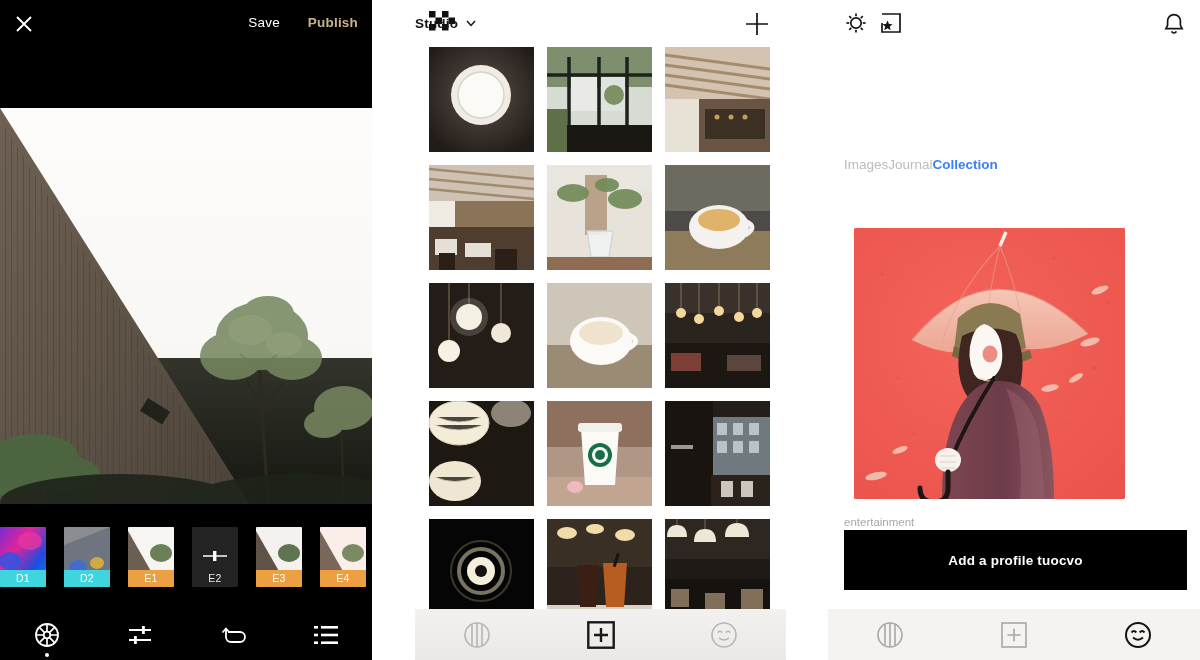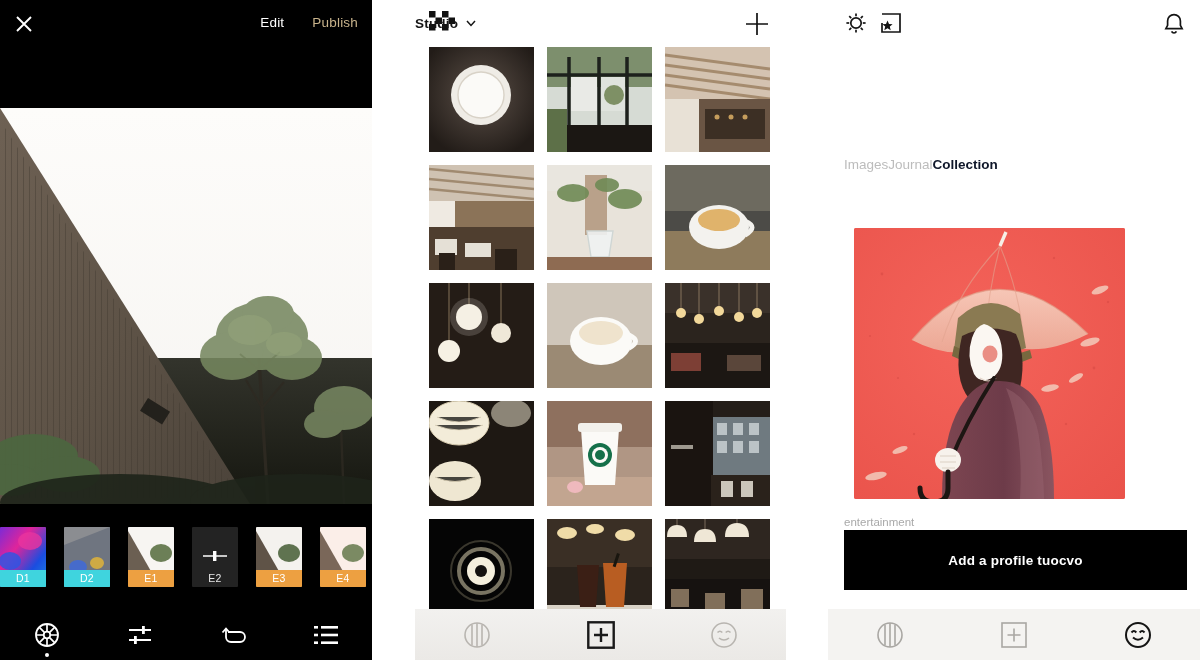--- a/index.html
+++ b/index.html
@@ -175,7 +175,7 @@
         </svg>
       </div>
       <div class="topbar-actions">
-        <div class="tb-save">Edit</div>
+        <div class="tb-save">Save</div>
         <div class="tb-publish">Publish</div>
       </div>
     </div>

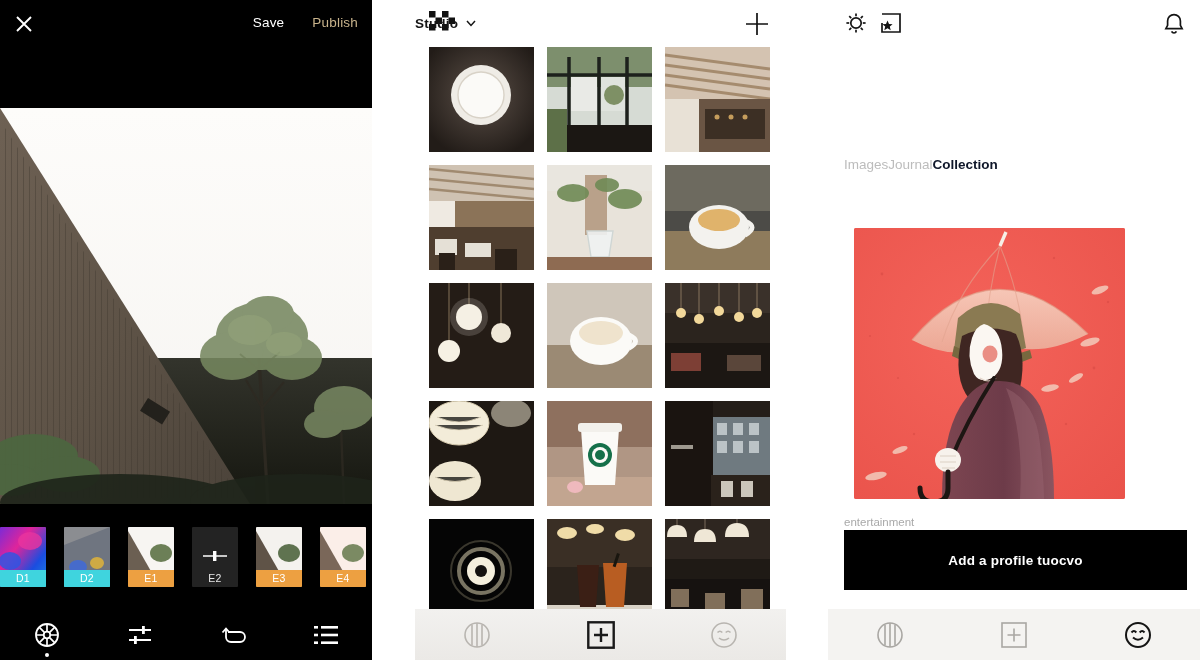--- a/index.html
+++ b/index.html
@@ -30,7 +30,7 @@
     display: flex; align-items: center; gap: 28px;
   }
   .tb-save { color: #ffffff; font-size: 13.5px; letter-spacing: .2px; cursor: pointer; }
-  .tb-publish { color: #c9b48c; font-size: 13.5px; font-weight: normal; letter-spacing: .2px; cursor: pointer; }
+  .tb-publish { color: #c9b48c; font-size: 13.5px; font-weight: bold; letter-spacing: .2px; cursor: pointer; }
 
   
   .edit-canvas {

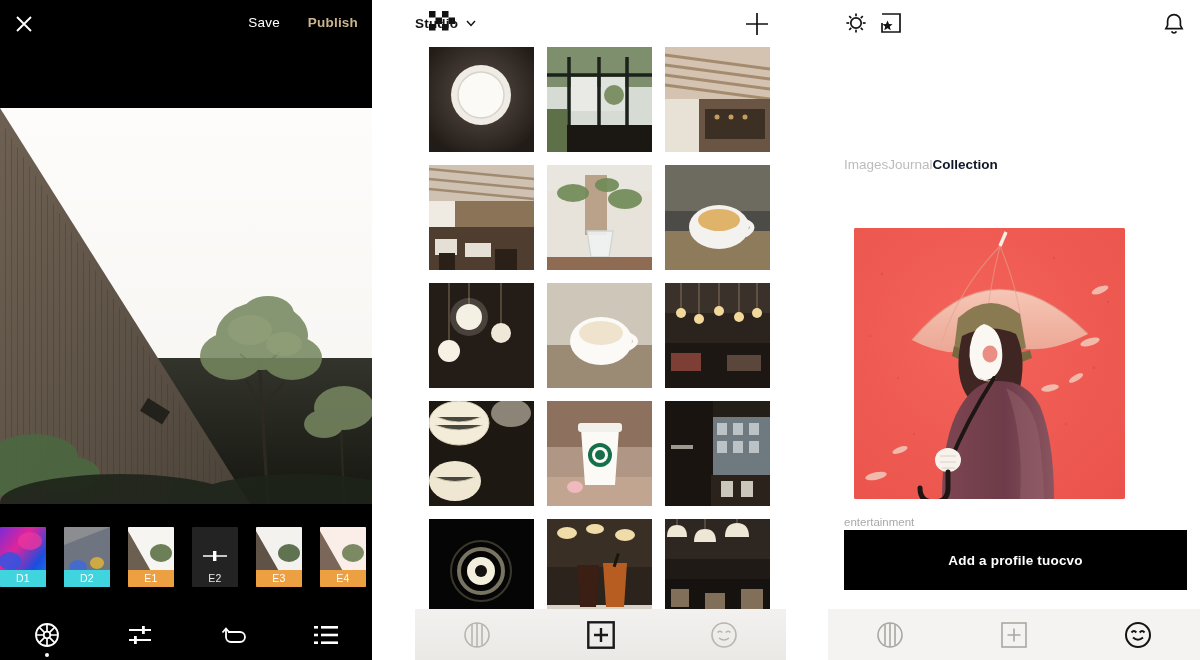--- a/index.html
+++ b/index.html
@@ -136,7 +136,7 @@
   .pp-editprofile { font-size: 13px; color: #c0ad89; line-height: 20px; cursor: pointer; }
   .pp-tabs-wrap { position: absolute; left: 16px; top: 157px; display: flex; align-items: baseline; }
   .pp-tab { font-size: 13.5px; color: #bcbcbc; cursor: pointer; }
-  .pp-tab.active { color: #0f172a; font-weight: bold; }
+  .pp-tab.active { color: #3b82f6; font-weight: bold; }
 
   .pp-illustration {
     position: absolute; left: 26px; top: 228px; width: 271px; height: 271px;

